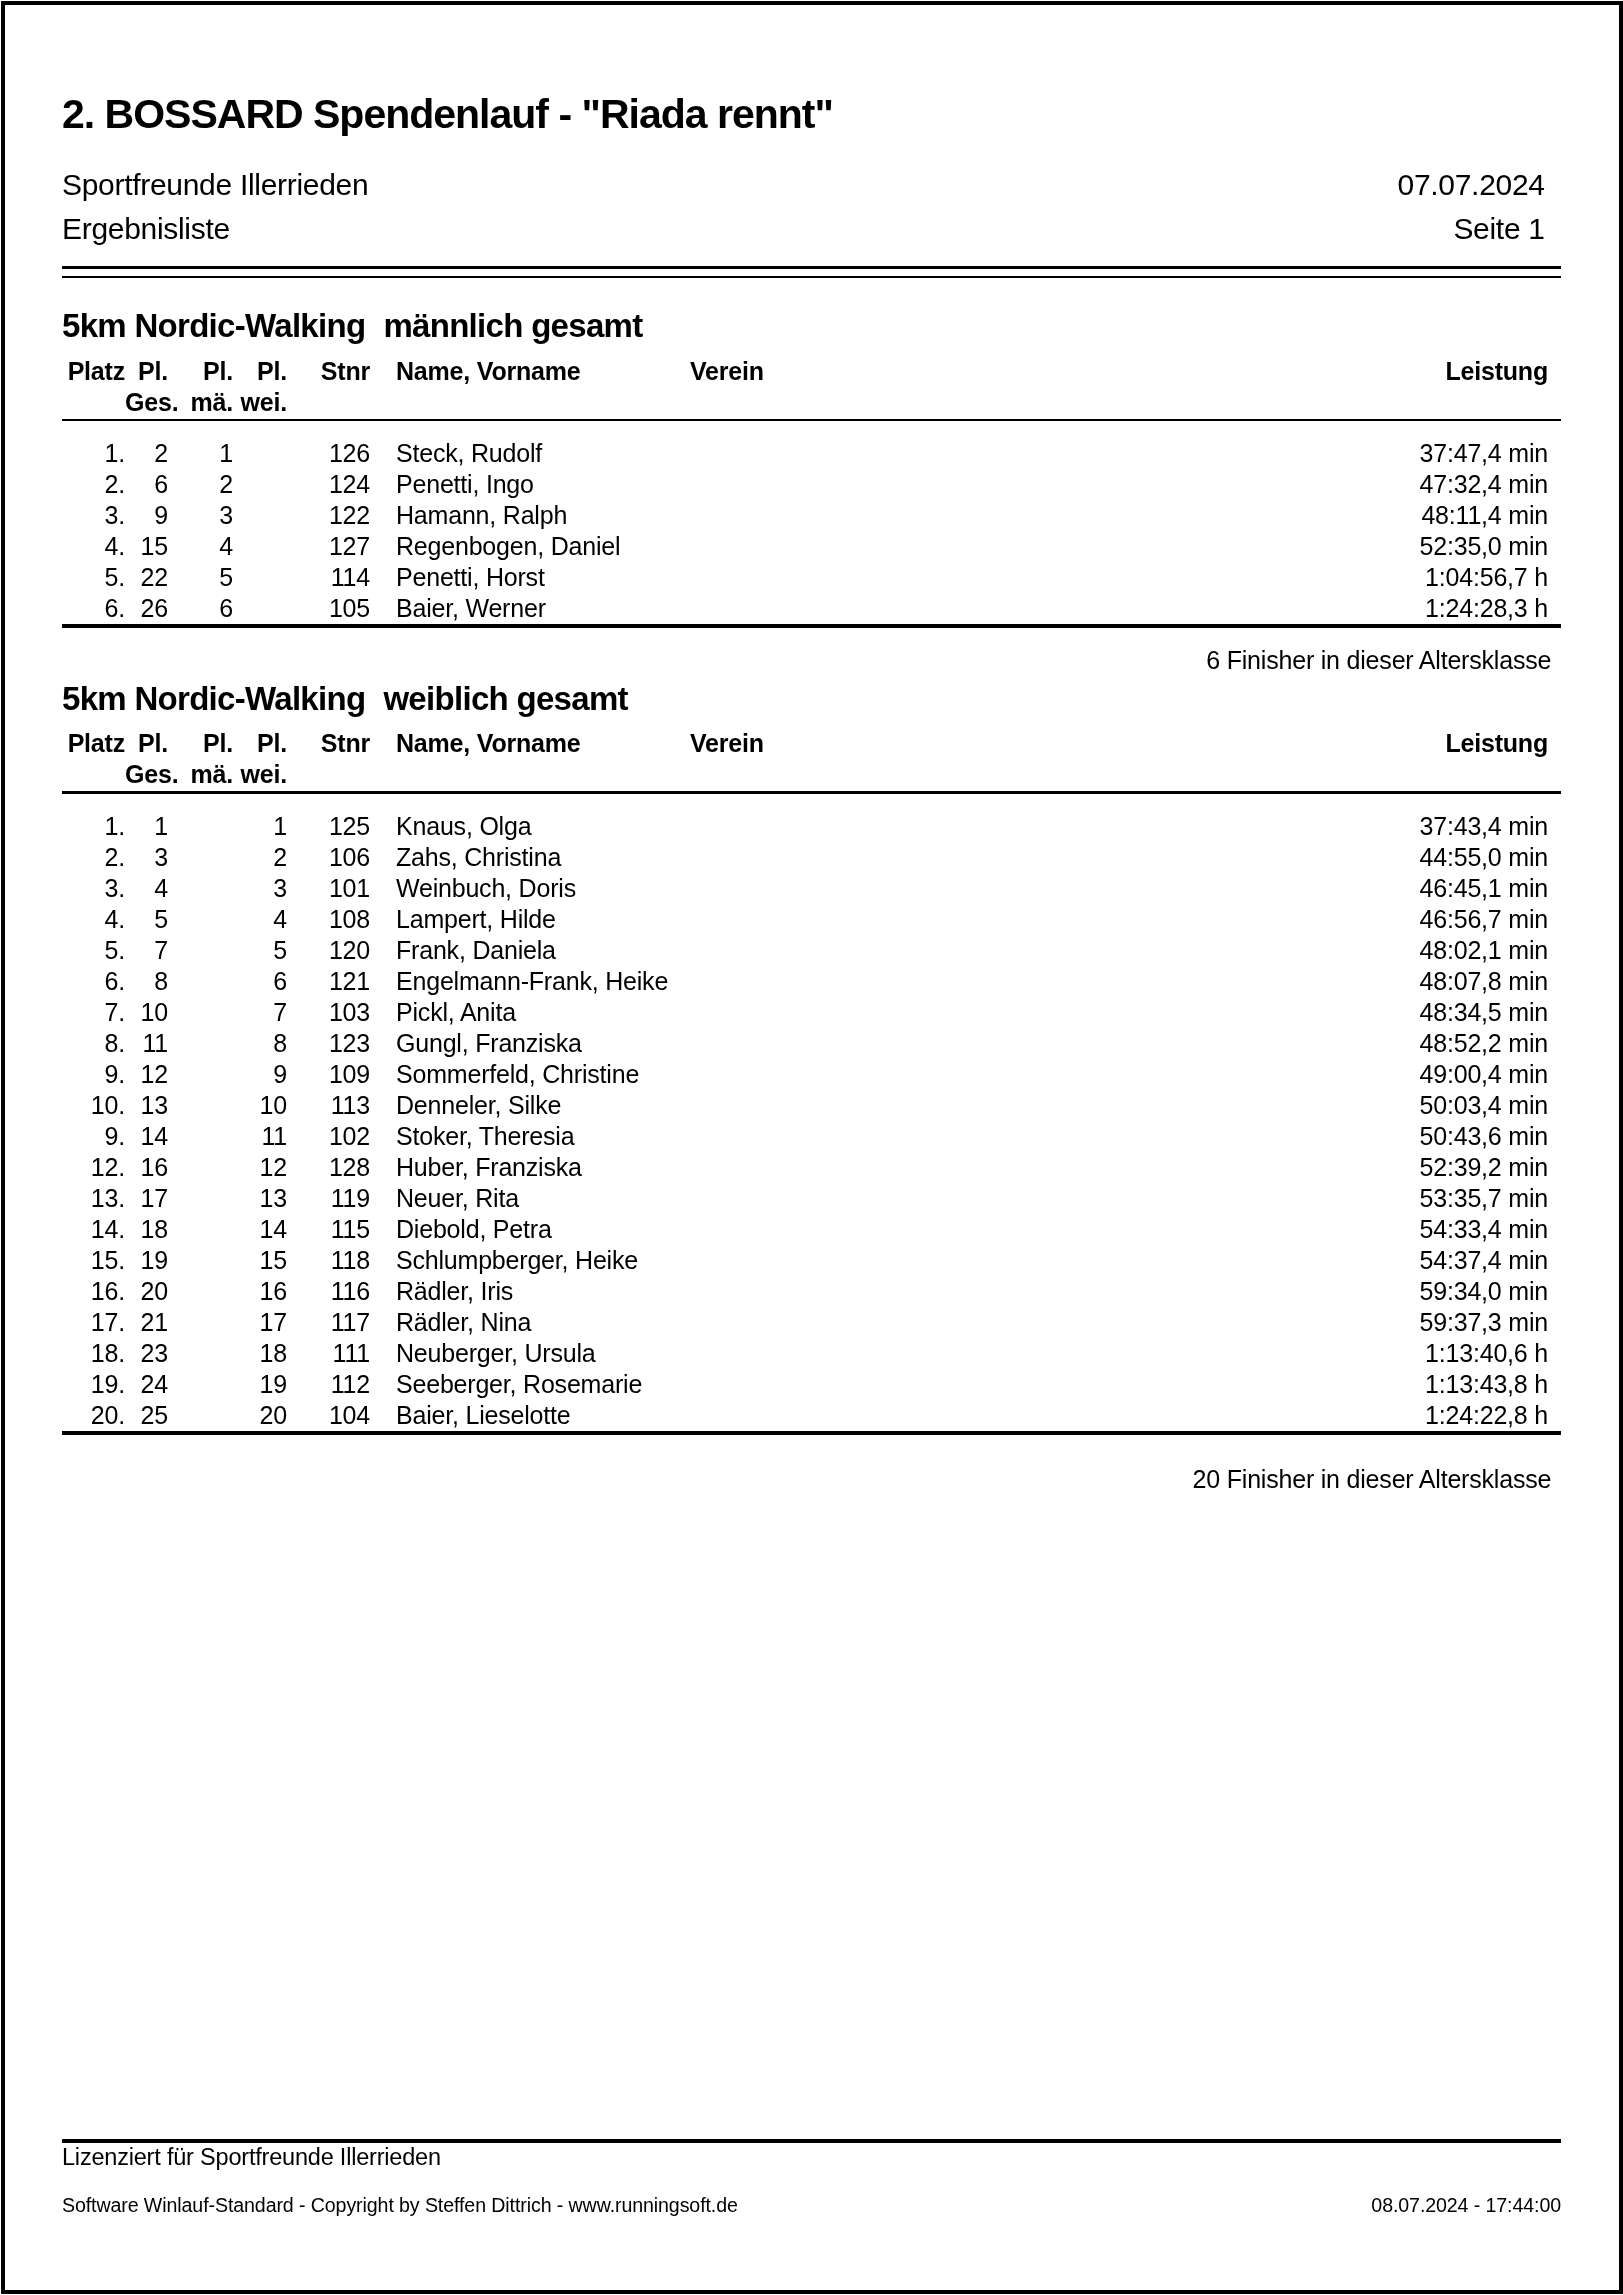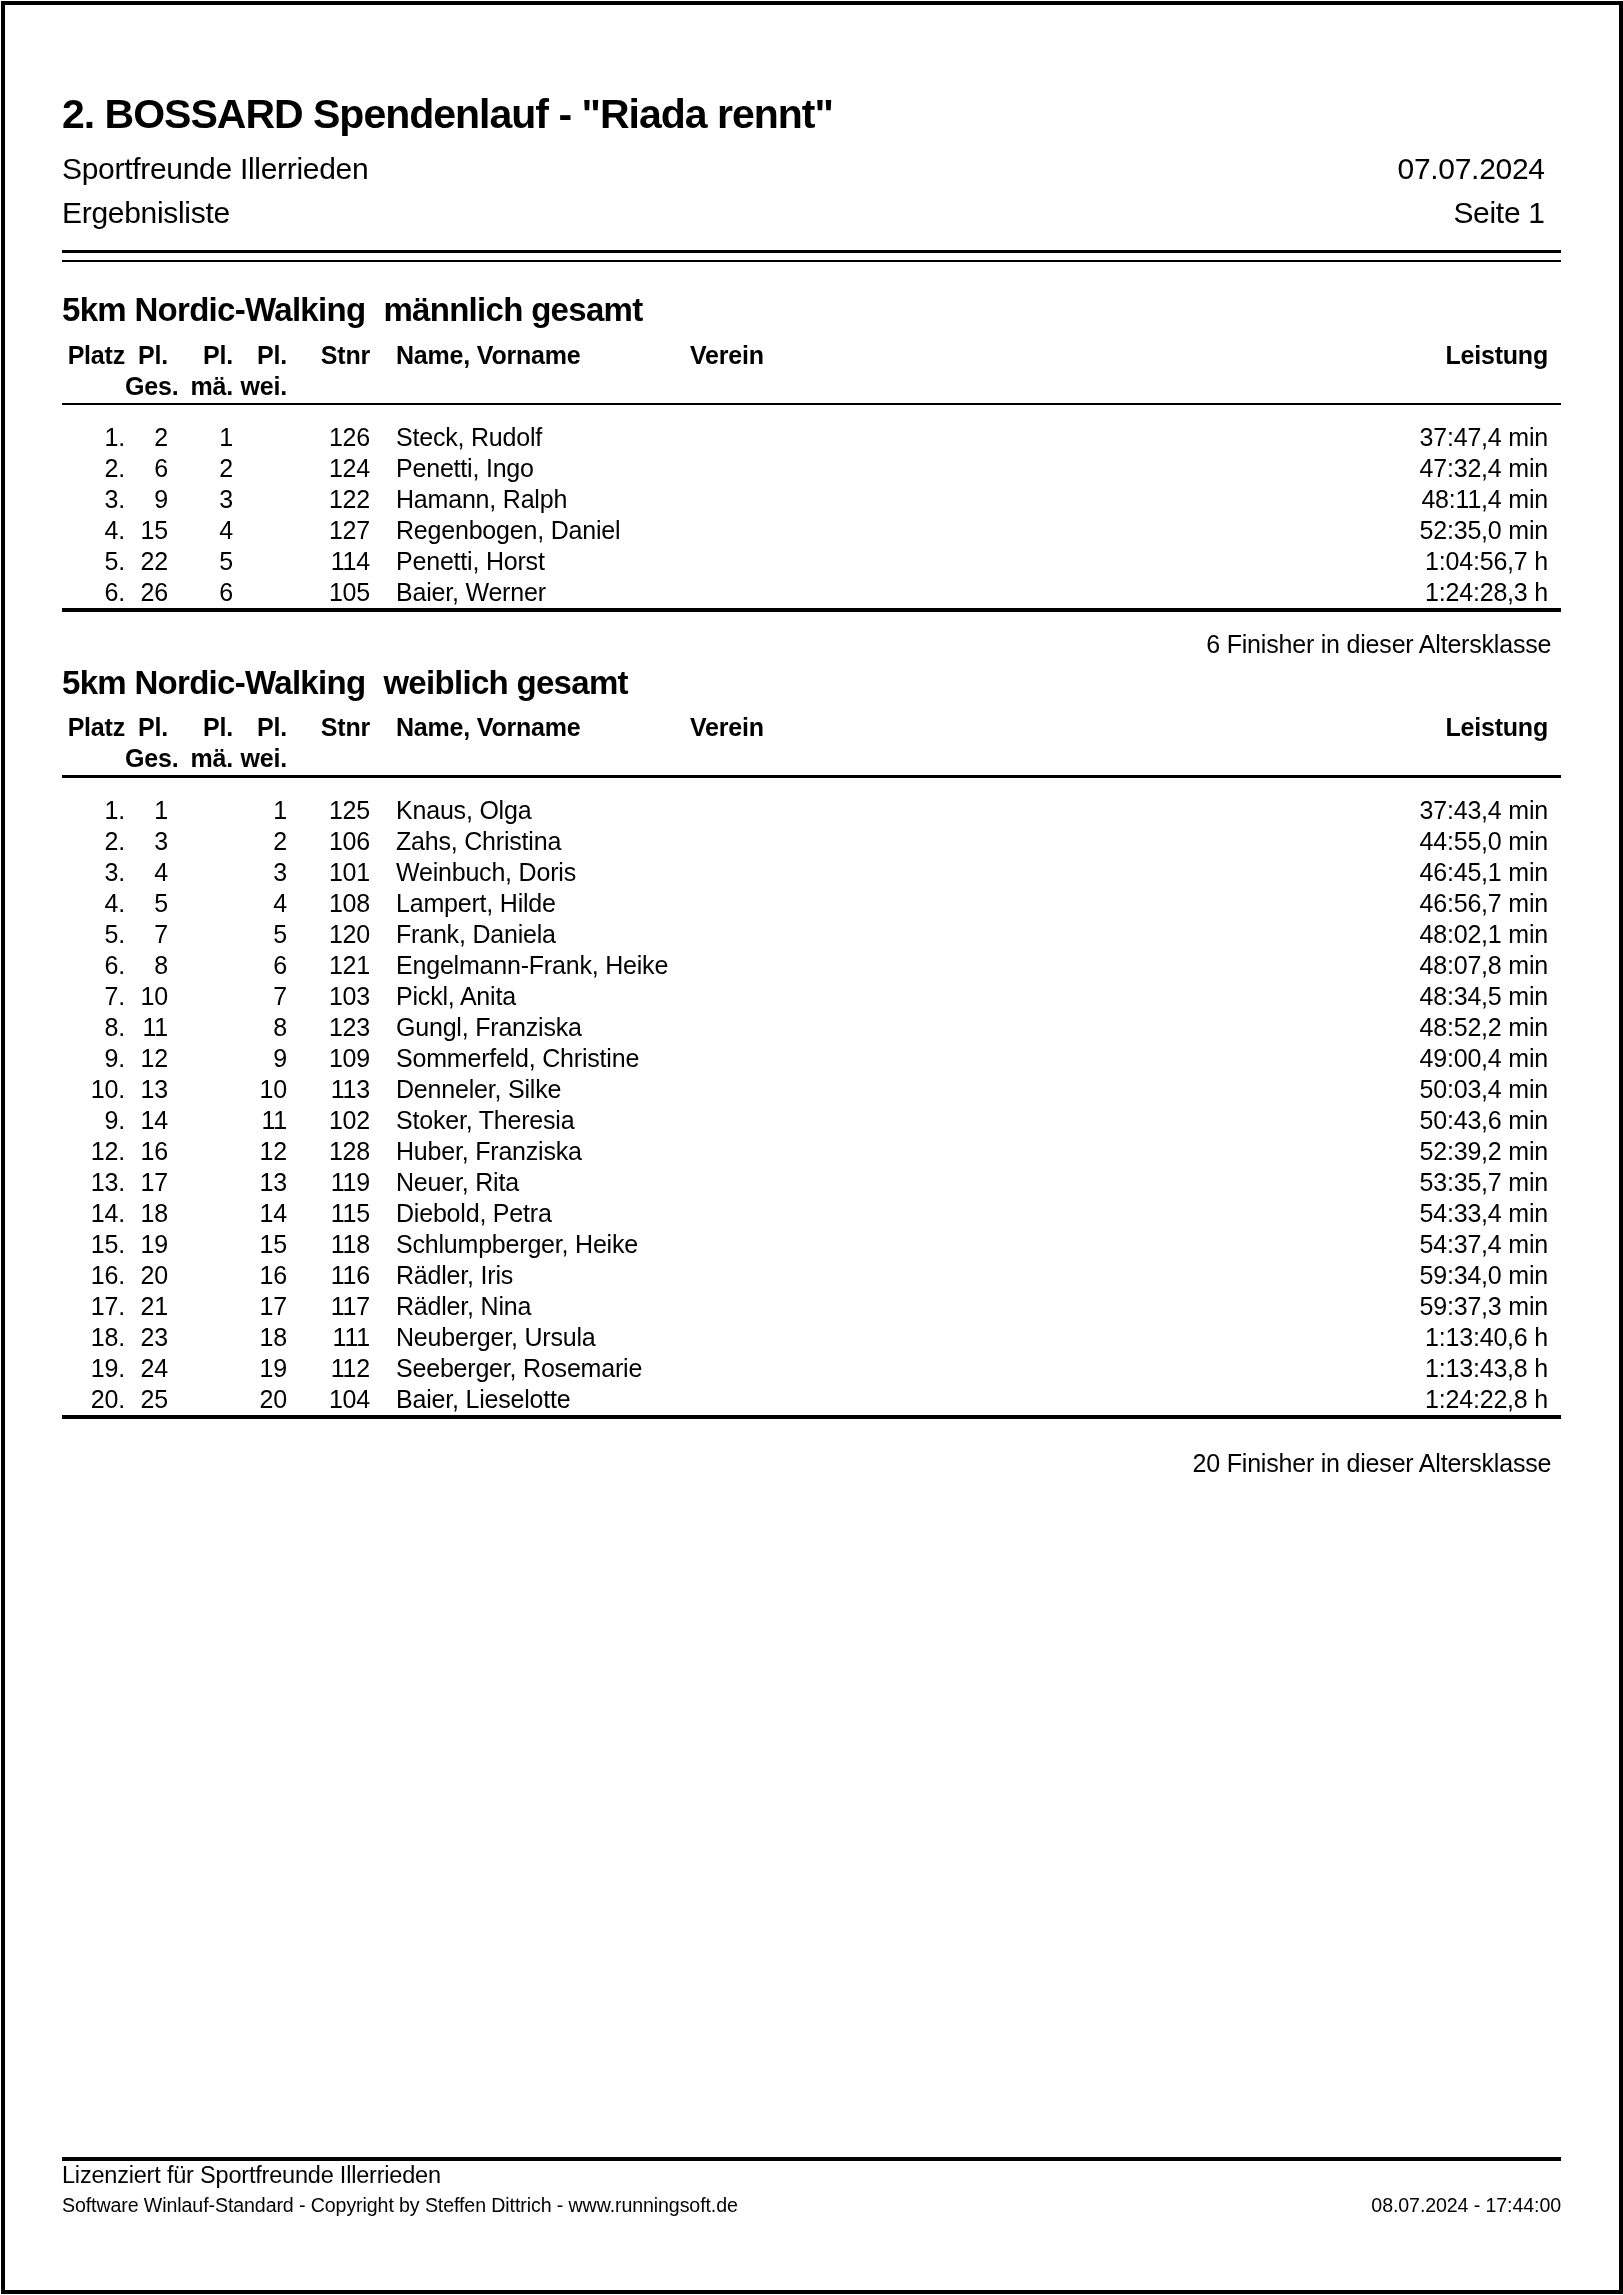--- a/index.html
+++ b/index.html
@@ -33,7 +33,7 @@
     display:flex;justify-content:space-between;align-items:baseline;
     font-size:30px;line-height:36px;letter-spacing:-0.3px;
   }
-  .meta-row.first{margin-top:13px;}
+  .meta-row.first{margin-top:29px;}
   .meta-row.second{margin-top:7.8px;gap:10px;}
   .meta-right{padding-right:16.3px;}
   .double-rule{margin-top:19.6px;}

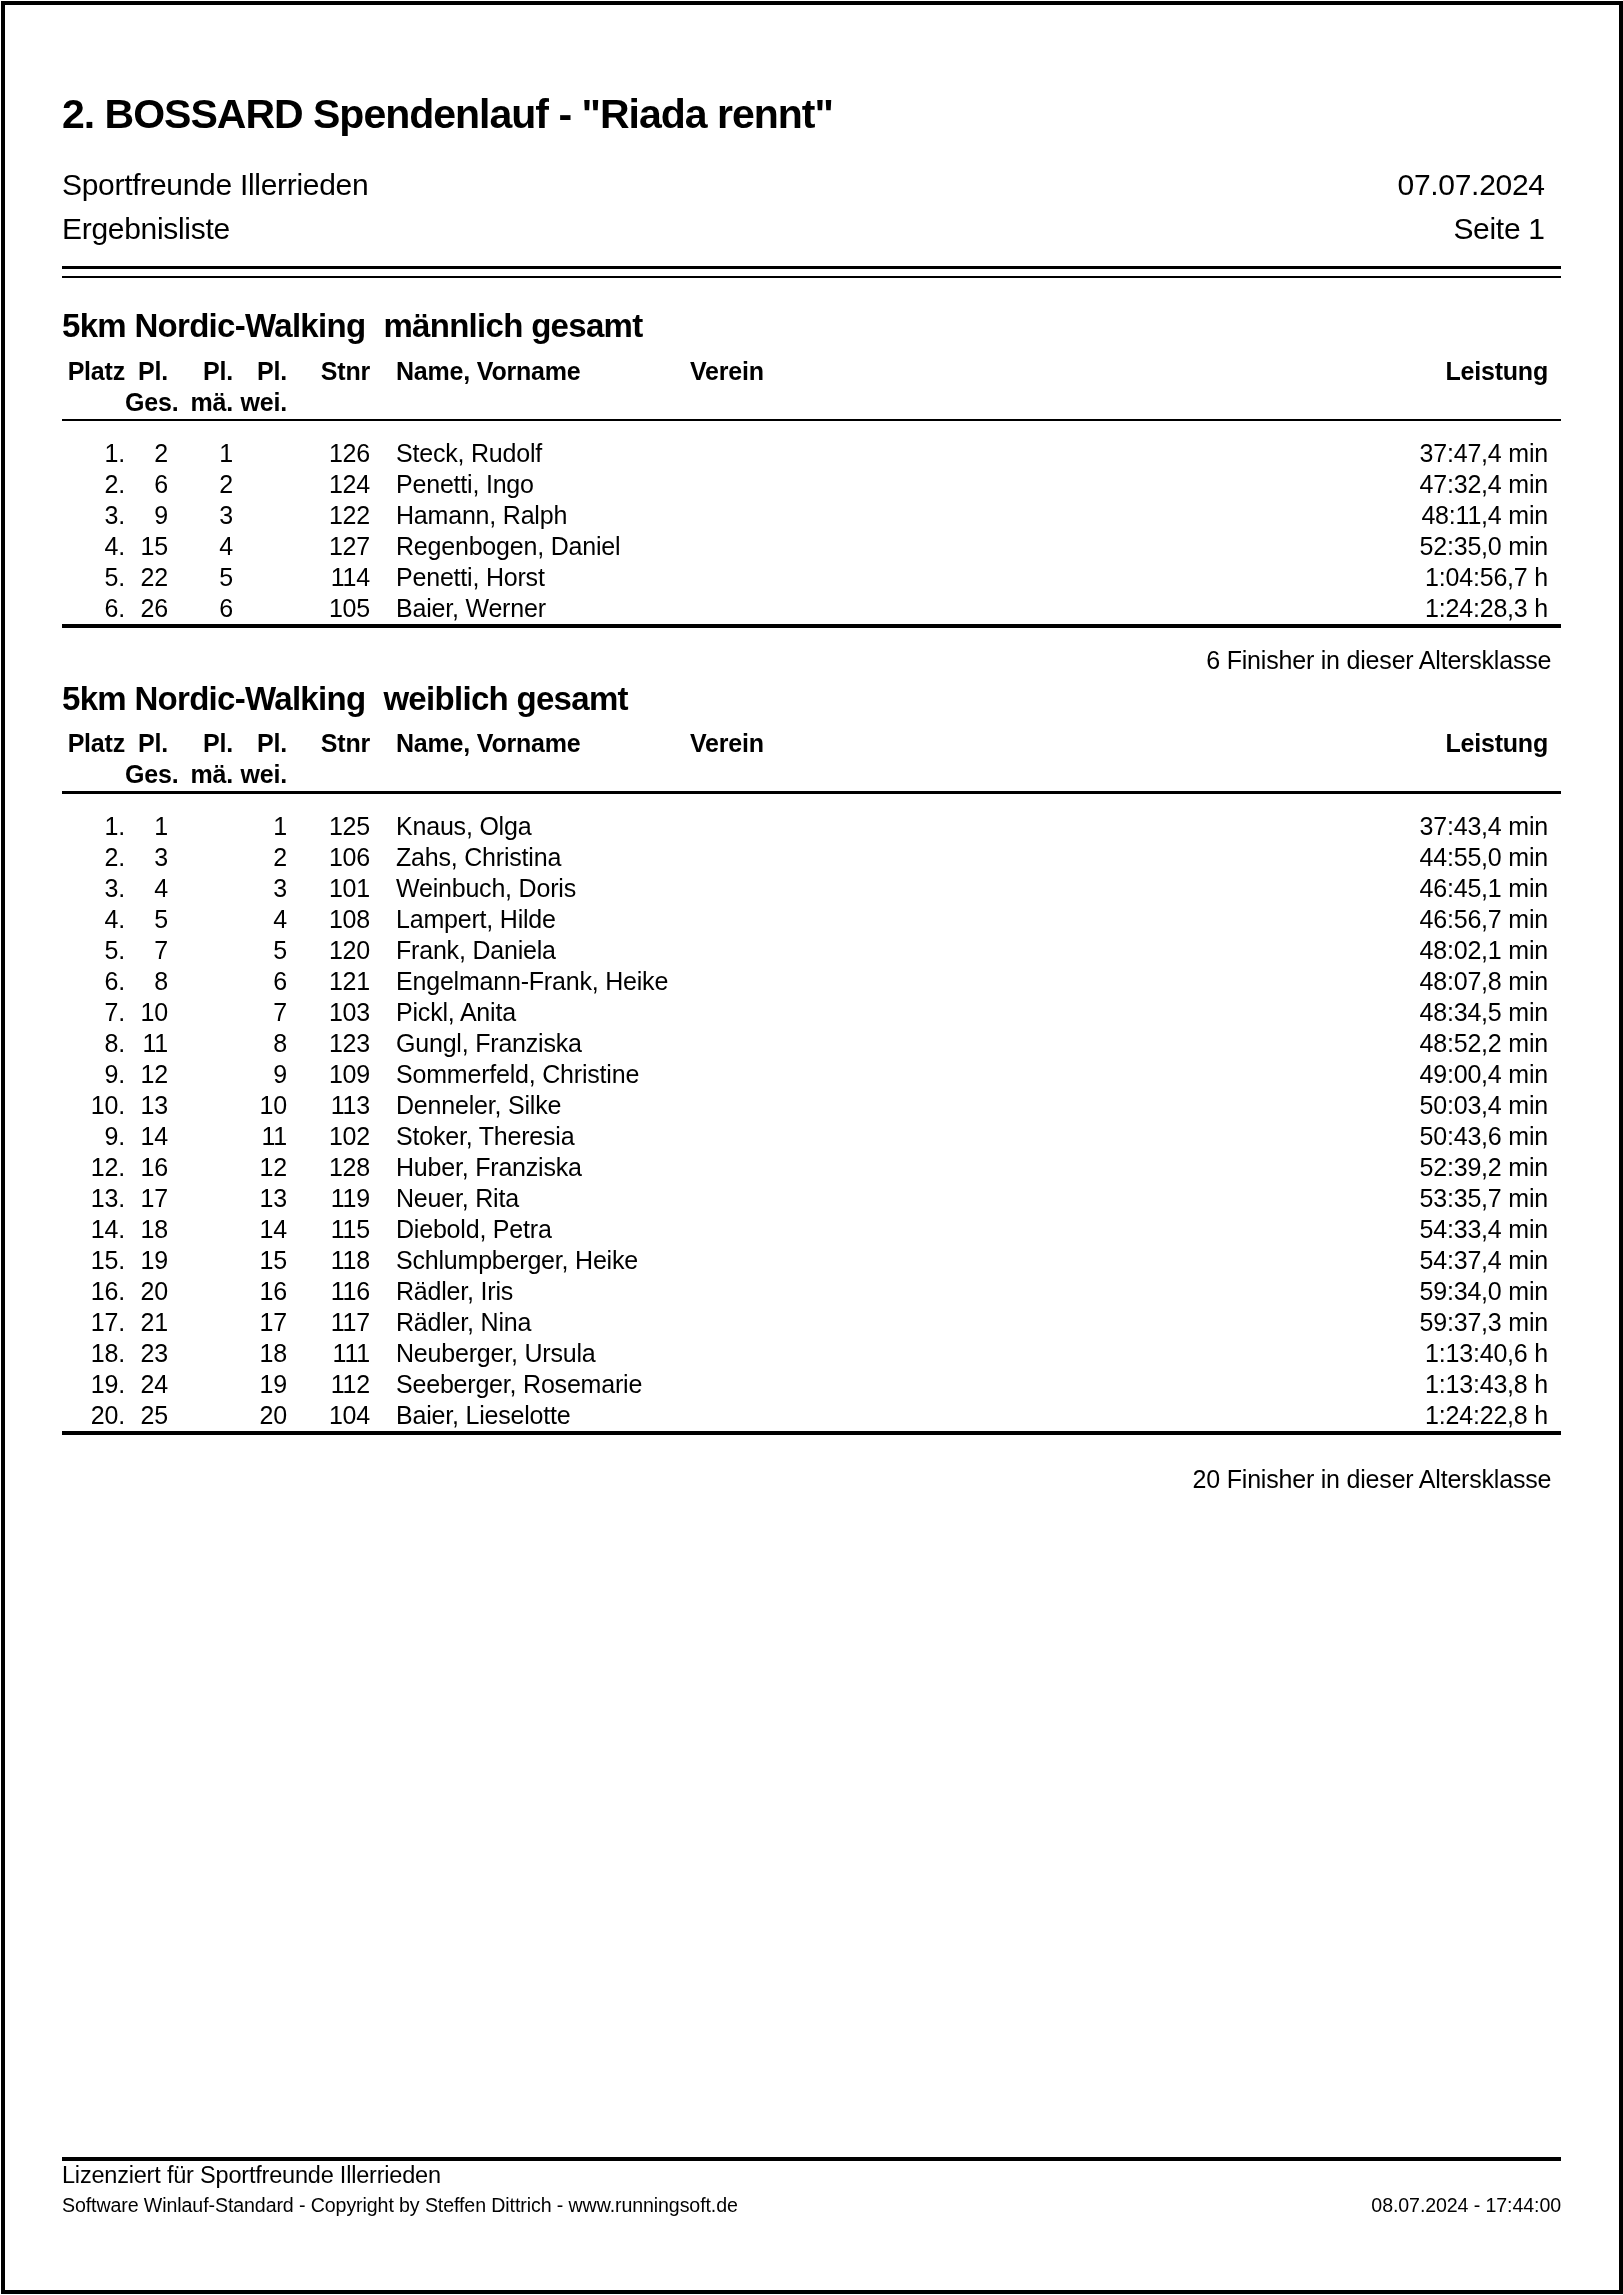--- a/index.html
+++ b/index.html
@@ -77,7 +77,7 @@
   .footer-rule{height:3.9px;background:#000;}
   .footer-license{margin-top:0;font-size:23.5px;line-height:29px;letter-spacing:-0.2px;}
   .footer-bottom{
-    margin-top:4px;display:flex;justify-content:space-between;align-items:baseline;
+    margin-top:22px;display:flex;justify-content:space-between;align-items:baseline;
     font-size:19.6px;line-height:23.5px;letter-spacing:-0.1px;
   }
 </style>

